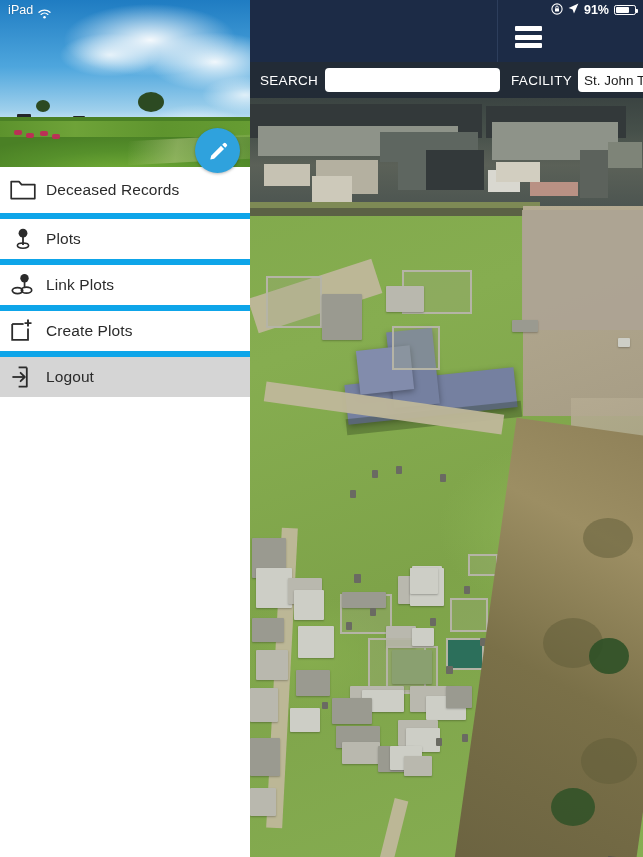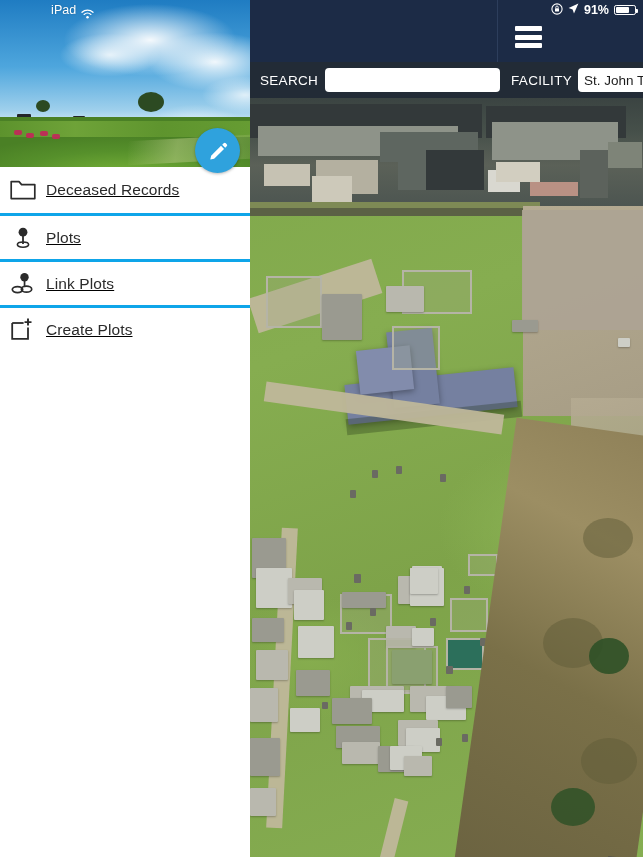--- a/index.html
+++ b/index.html
@@ -61,7 +61,6 @@
     color:#ffffff;font-size:12px;line-height:20px;padding-left:8px;
     display:flex;align-items:center;gap:5px;
     text-shadow:0 0 2px rgba(0,0,0,.25);
-    margin-left:43px;
   }
   .statusbar-left .lbl{font-size:12.5px;letter-spacing:.1px;}
   .wifi-ico{display:inline-block;width:13px;height:10px;position:relative;}

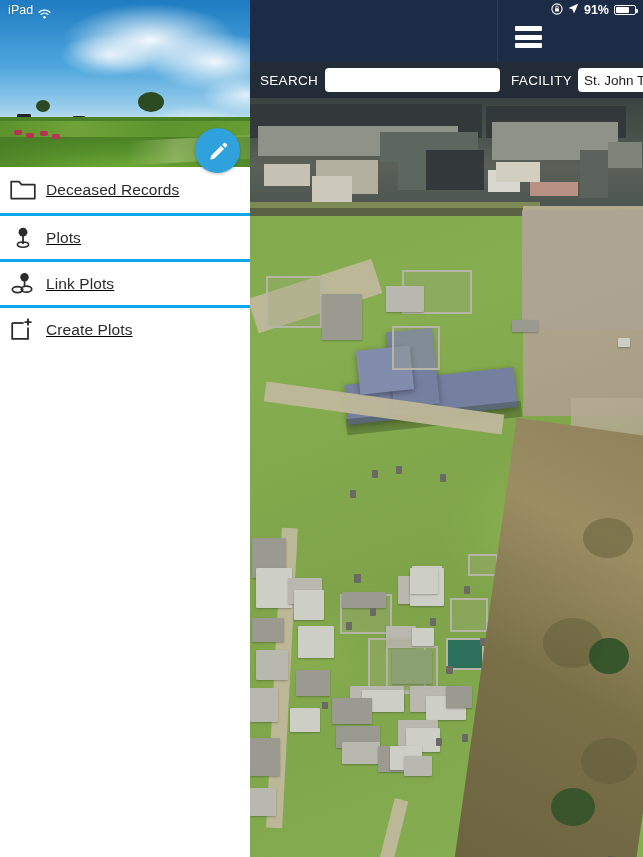--- a/index.html
+++ b/index.html
@@ -71,7 +71,7 @@
     display:flex;align-items:center;justify-content:center;border:none;padding:0;cursor:pointer;
   }
 
-  .menu{position:absolute;left:0;top:167px;width:250px;text-decoration:underline;}
+  .menu{position:absolute;left:0;top:167px;width:250px;}
   .menu-item{
     position:relative;height:46px;display:flex;align-items:center;
     padding-left:8px;box-sizing:border-box;background:#ffffff;cursor:pointer;

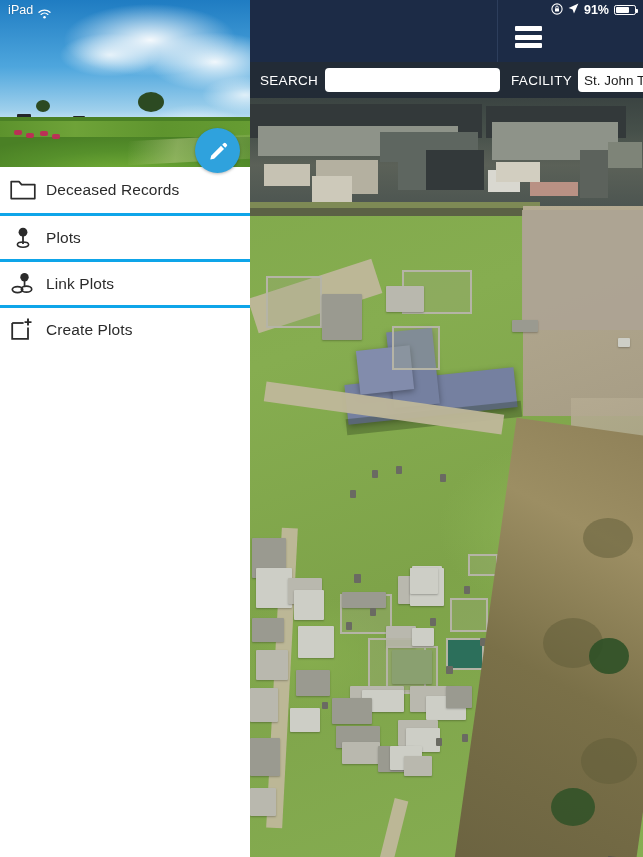--- a/index.html
+++ b/index.html
@@ -76,7 +76,7 @@
     position:relative;height:46px;display:flex;align-items:center;
     padding-left:8px;box-sizing:border-box;background:#ffffff;cursor:pointer;
   }
-  .menu-item + .menu-item{border-top:3px solid #0ea5e9;}
+  .menu-item + .menu-item{border-top:6px solid #0ea5e9;}
   .menu-item.active{background:#d5d5d5;}
   .menu-item .ico{
     width:30px;height:30px;flex:0 0 30px;display:flex;align-items:center;justify-content:center;

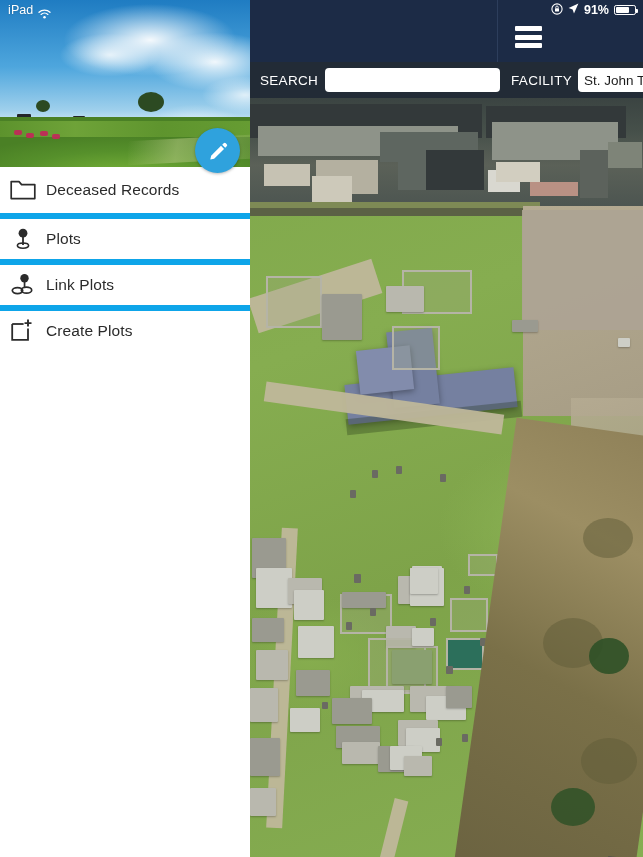--- a/index.html
+++ b/index.html
@@ -278,6 +278,17 @@
       </div>
 
 
+      <div class="menu-item active">
+        <span class="ico">
+          <svg width="26" height="24" viewBox="0 0 26 24">
+            <path d="M16.8 2.4 L16.8 21.6 L8.6 21.6" fill="none" stroke="#2b2b2b" stroke-width="1.8" stroke-linejoin="round"></path>
+            <path d="M16.8 2.4 L8.6 2.4" fill="none" stroke="#2b2b2b" stroke-width="1.8"></path>
+            <path d="M2.4 12.0 L14.4 12.0" stroke="#2b2b2b" stroke-width="1.8"></path>
+            <path d="M10.6 7.8 L14.8 12.0 L10.6 16.2" fill="none" stroke="#2b2b2b" stroke-width="1.8" stroke-linejoin="round" stroke-linecap="round"></path>
+          </svg>
+        </span>
+        <span class="txt">Logout</span>
+      </div>
 
     </div>
   </div>

